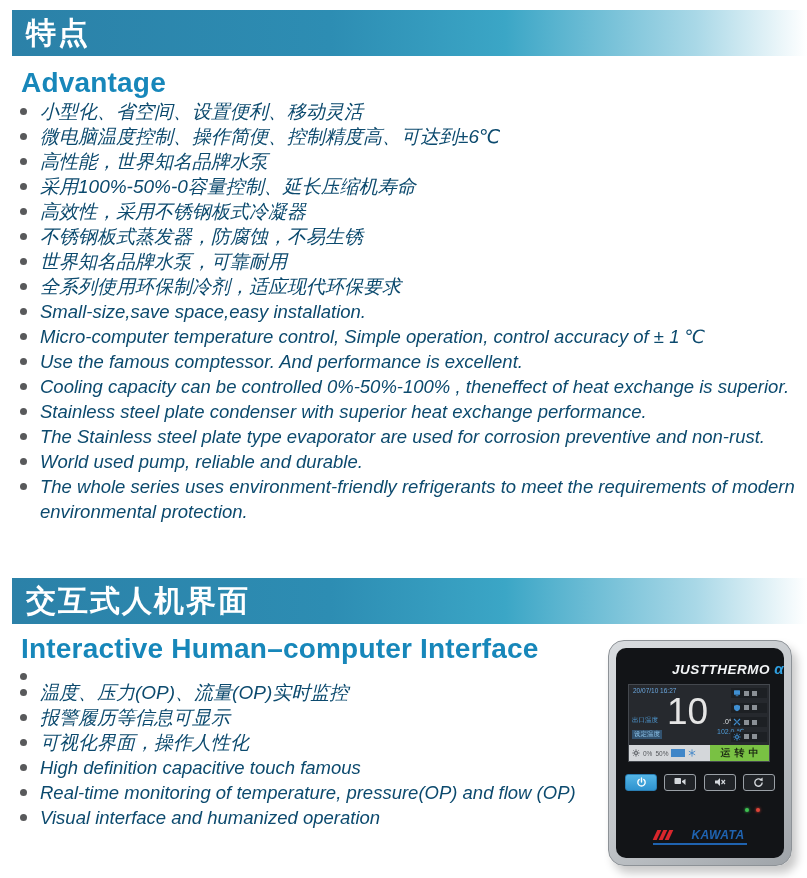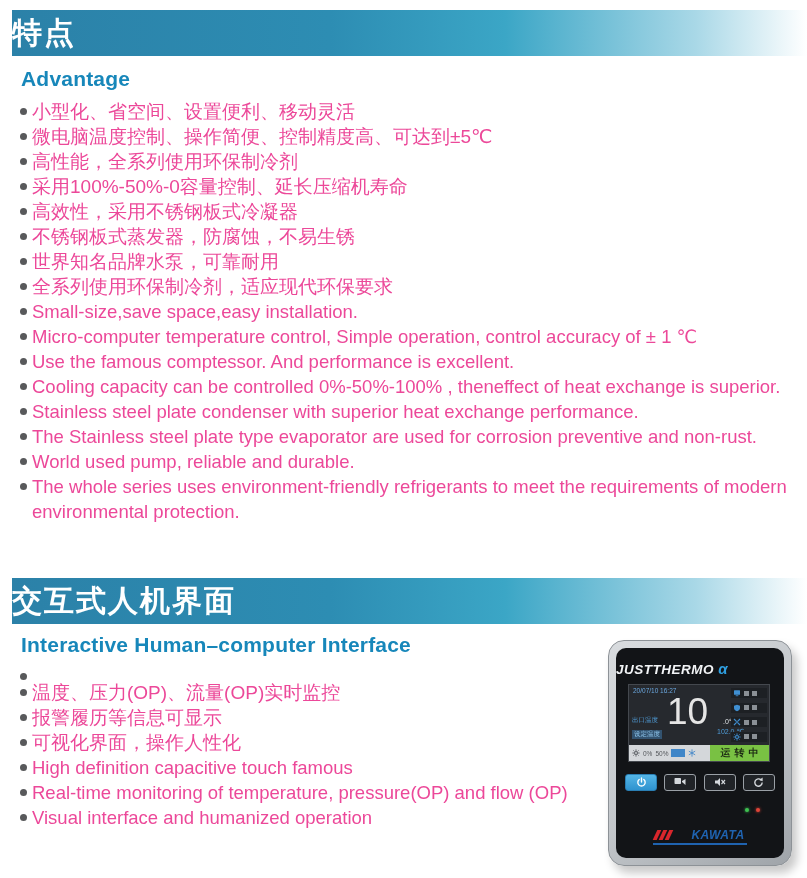--- a/index.html
+++ b/index.html
@@ -13,7 +13,7 @@
     background:linear-gradient(to right,#2b81a8 0%,#2d8db3 40%,#3ba6c6 62%,#a9d8e7 86%,#ffffff 100%);
   }
   .banner .banner-title{
-    display:block;line-height:46px;padding-left:0;
+    display:block;line-height:46px;padding-left:14px;
     font-size:30px;font-weight:bold;color:#ffffff;letter-spacing:2px;
   }
   .banner1{top:10px;}

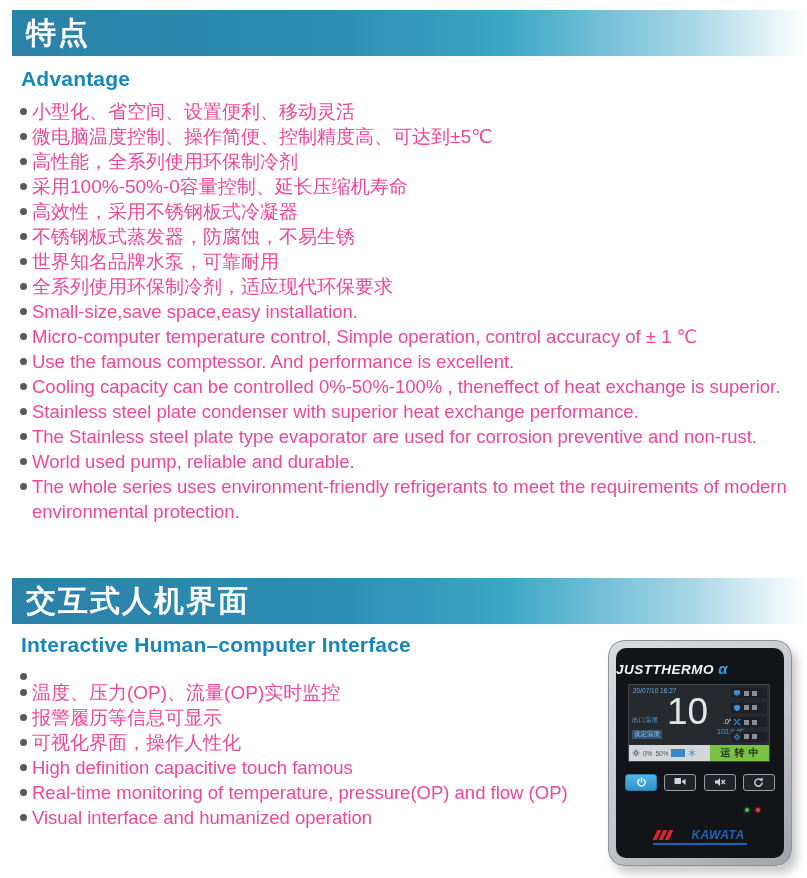--- a/index.html
+++ b/index.html
@@ -20,7 +20,7 @@
   .banner2{top:578px;}
   .subhead{
     position:absolute;left:21px;margin:0;
-    font-size:21px;font-weight:bold;color:#1787ba;letter-spacing:0.2px;
+    font-size:28px;font-weight:bold;color:#1787ba;letter-spacing:0.2px;
   }
   .subhead1{top:67px;}
   .subhead2{top:633px;}

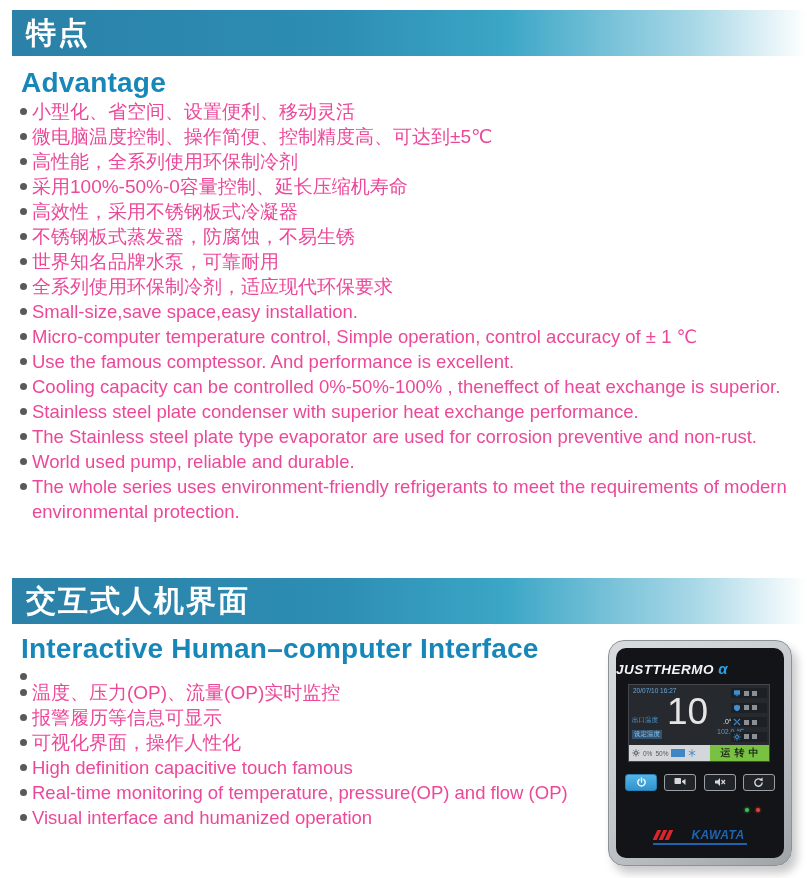--- a/index.html
+++ b/index.html
@@ -29,7 +29,7 @@
   .list1{top:99px;left:20px;width:778px;}
   .list2{top:664px;left:20px;width:575px;}
   ul.bullets{list-style:none;margin:0;padding:0;}
-  ul.bullets li{display:flex;gap:5px;line-height:25px;font-size:18.5px;color:#ec4899;}
+  ul.bullets li{display:flex;gap:13px;line-height:25px;font-size:18.5px;color:#0c4a6e;font-style:italic;}
   ul.bullets.cn li{font-size:19px;}
   ul.bullets .dot{flex:none;width:7px;height:7px;border-radius:50%;background:#58595b;margin-top:9px;}
   ul.bullets .btxt{display:block;}

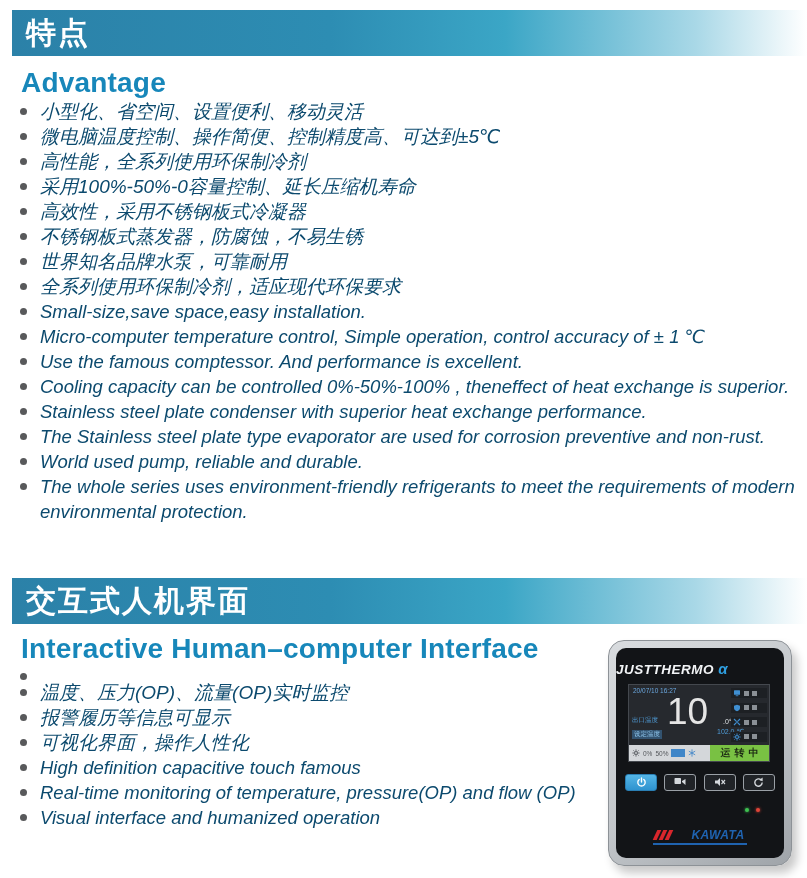--- a/index.html
+++ b/index.html
@@ -115,7 +115,7 @@
         </li>
         <li>
           <span class="dot"></span>
-          <span class="btxt">微电脑温度控制、操作简便、控制精度高、可达到±5℃</span>
+          <span class="btxt">微电脑温度控制、操作简便、控制精度高、可达到±6℃</span>
         </li>
         <li>
           <span class="dot"></span>

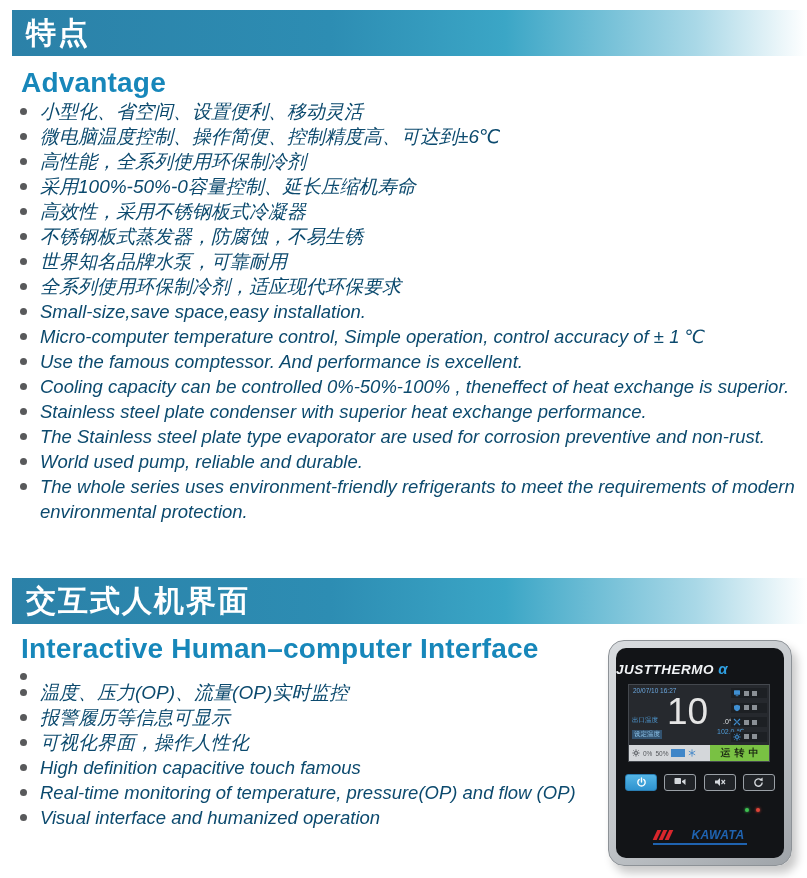--- a/index.html
+++ b/index.html
@@ -119,7 +119,7 @@
         </li>
         <li>
           <span class="dot"></span>
-          <span class="btxt">高性能，全系列使用环保制冷剂</span>
+          <span class="btxt">高性能，世界知名品牌水泵</span>
         </li>
         <li>
           <span class="dot"></span>

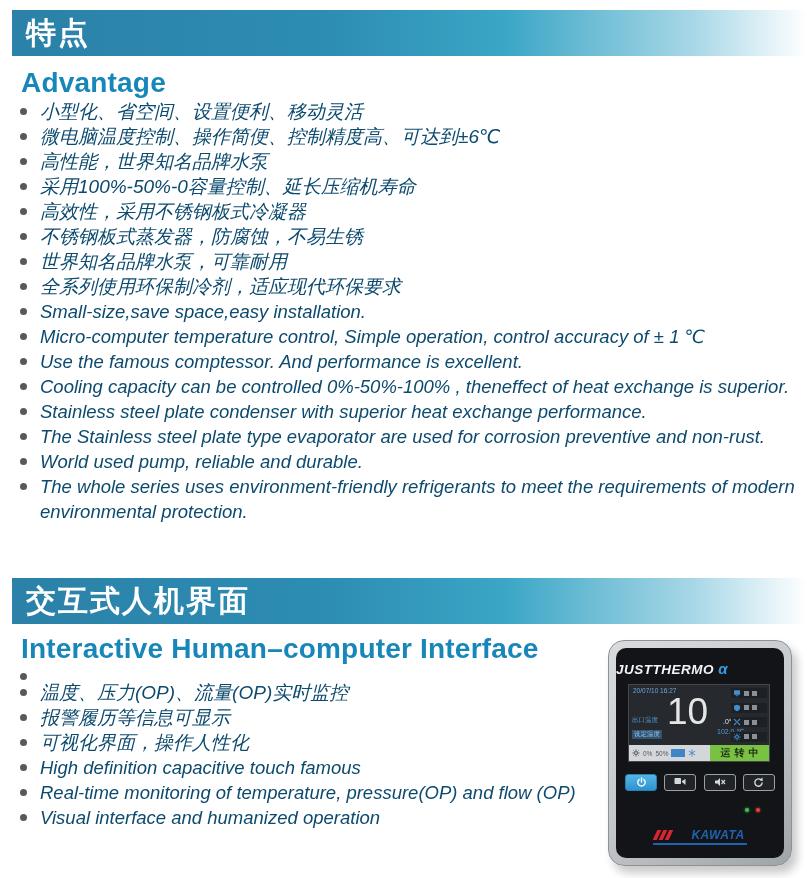--- a/index.html
+++ b/index.html
@@ -45,7 +45,7 @@
     background:#121417;border-radius:10px;
   }
   .device-title{
-    position:absolute;top:12px;left:0;right:0;text-align:left;
+    position:absolute;top:12px;left:0;right:0;text-align:right;
     font-style:italic;font-weight:bold;font-size:13.5px;color:#f2f4f6;letter-spacing:0.5px;
   }
   .device-title .alpha{color:#2f9fe0;font-size:15px;}

